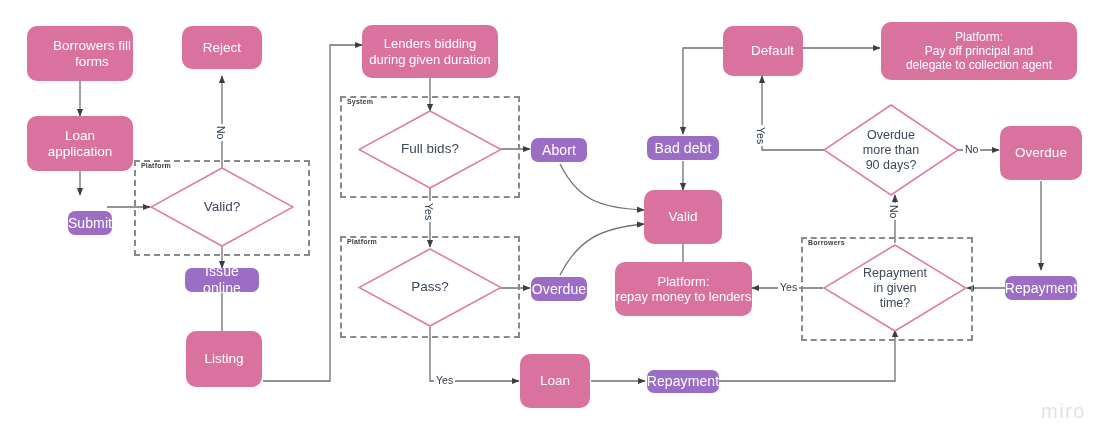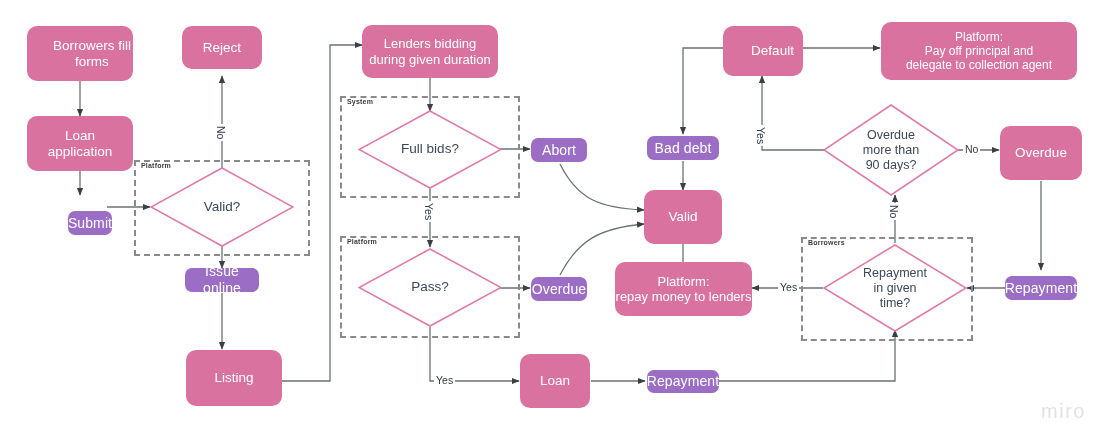--- a/index.html
+++ b/index.html
@@ -207,7 +207,7 @@
 
   <div class="node state" style="left:185px;top:268px;width:74px;height:24px;">Issue online</div>
 
-  <div class="node proc" style="left:186px;top:350px;width:96px;height:56px;">Listing</div>
+  <div class="node proc" style="left:186px;top:331px;width:76px;height:56px;">Listing</div>
 
   <div class="node proc small" style="left:362px;top:25px;width:136px;height:53px;white-space:pre-line;">Lenders bidding
 during given duration</div>

